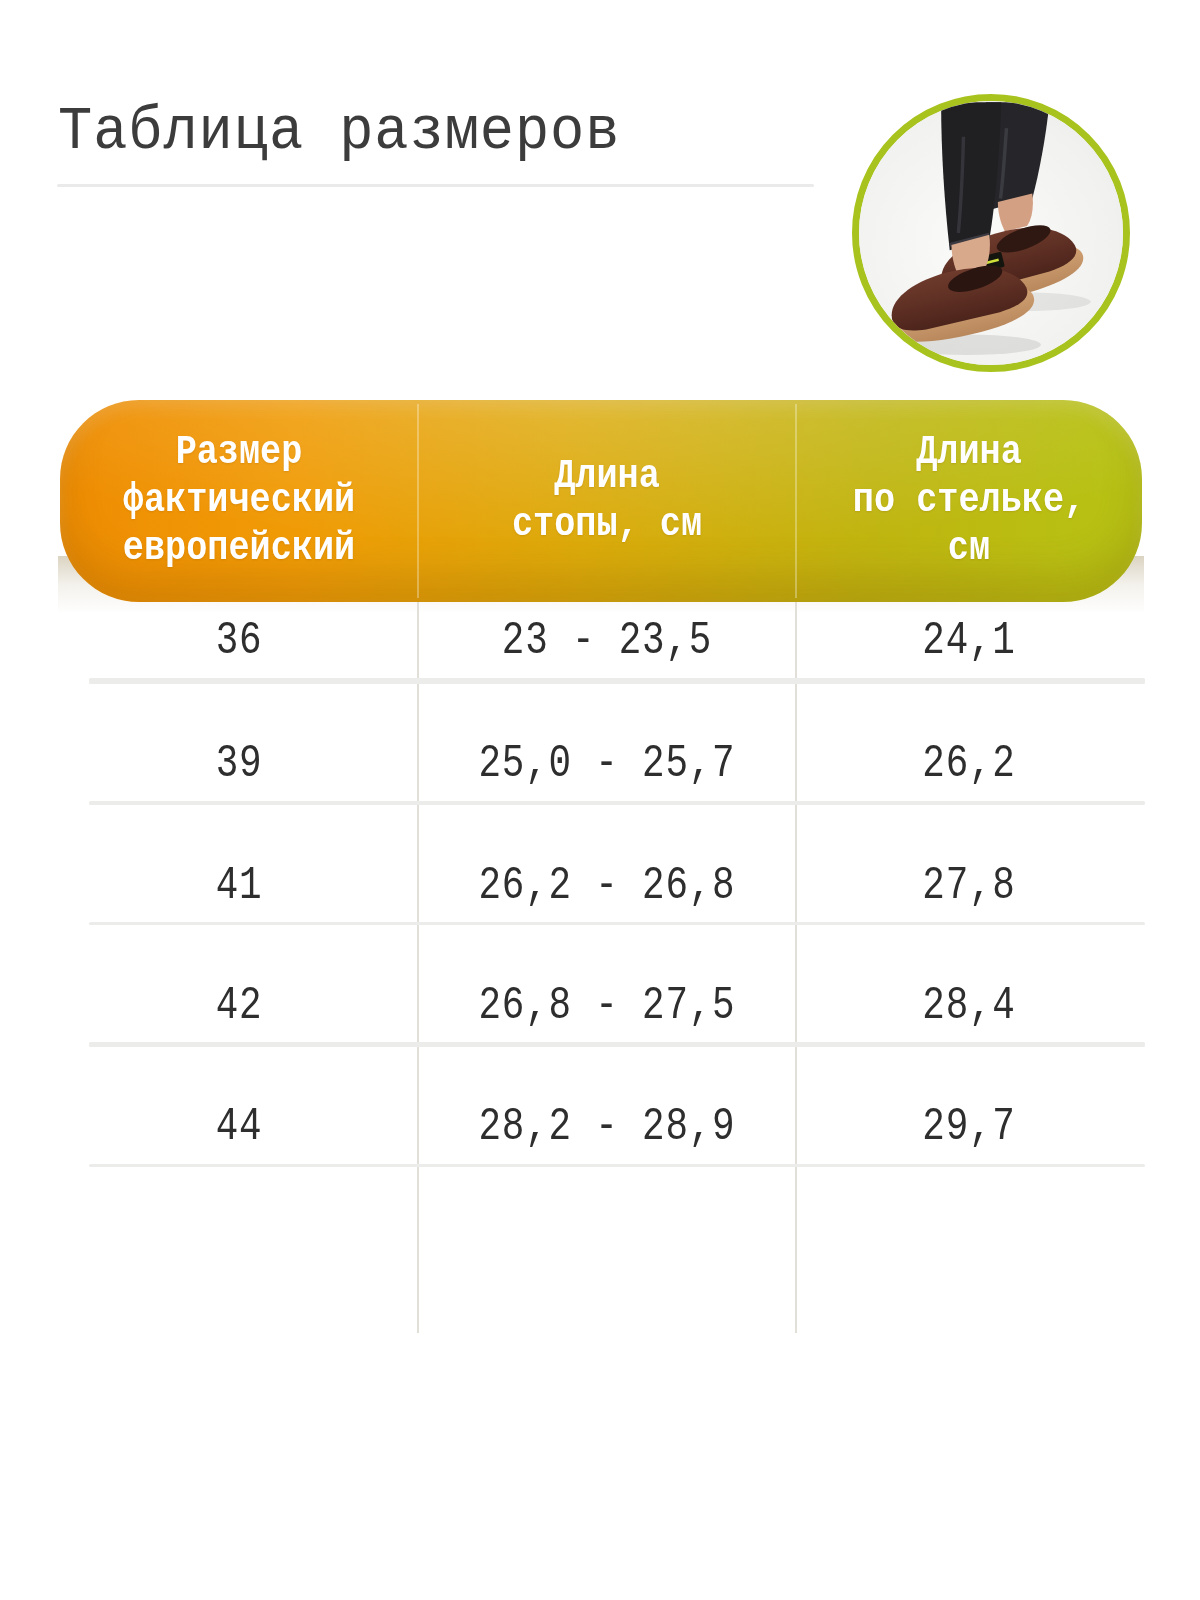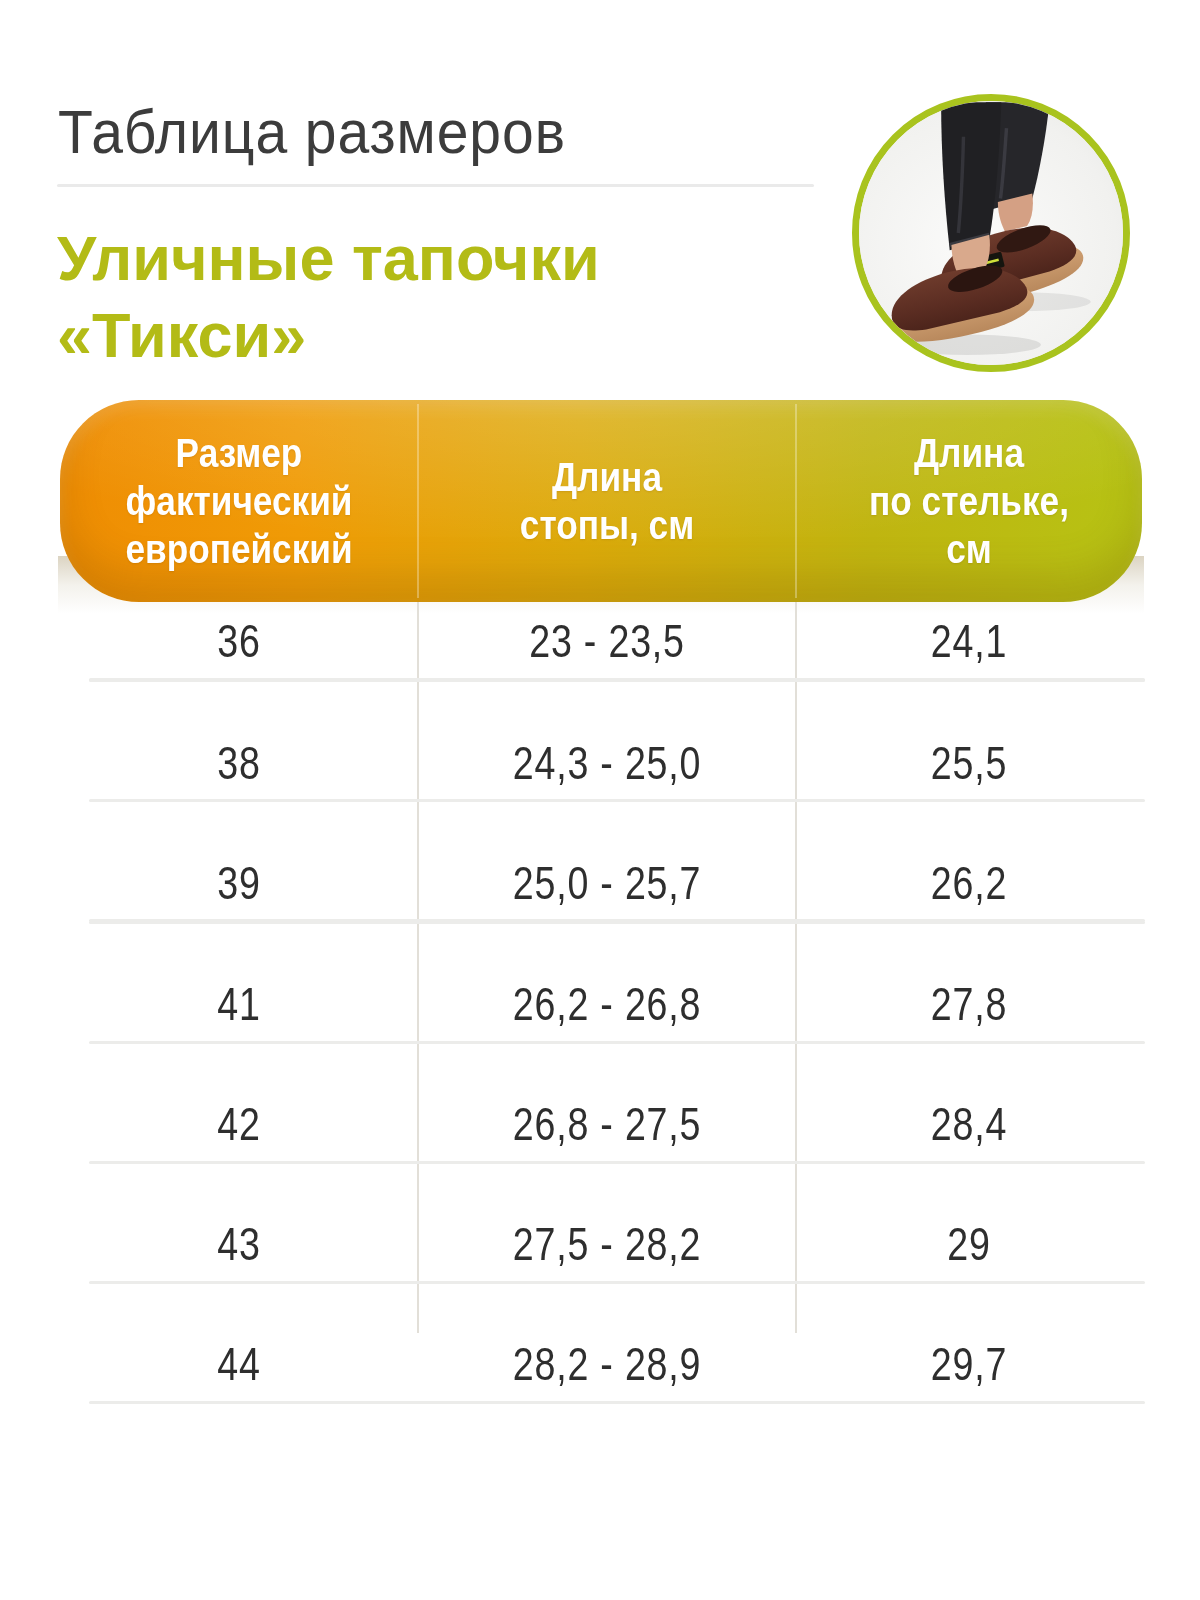--- a/index.html
+++ b/index.html
@@ -8,7 +8,7 @@
     width:1200px;height:1600px;
     background:#ffffff;
     overflow:hidden;
-    font-family:Liberation Sans, sans-serif;
+    font-family:Liberation Mono, monospace;
   }
   
   #main-title{

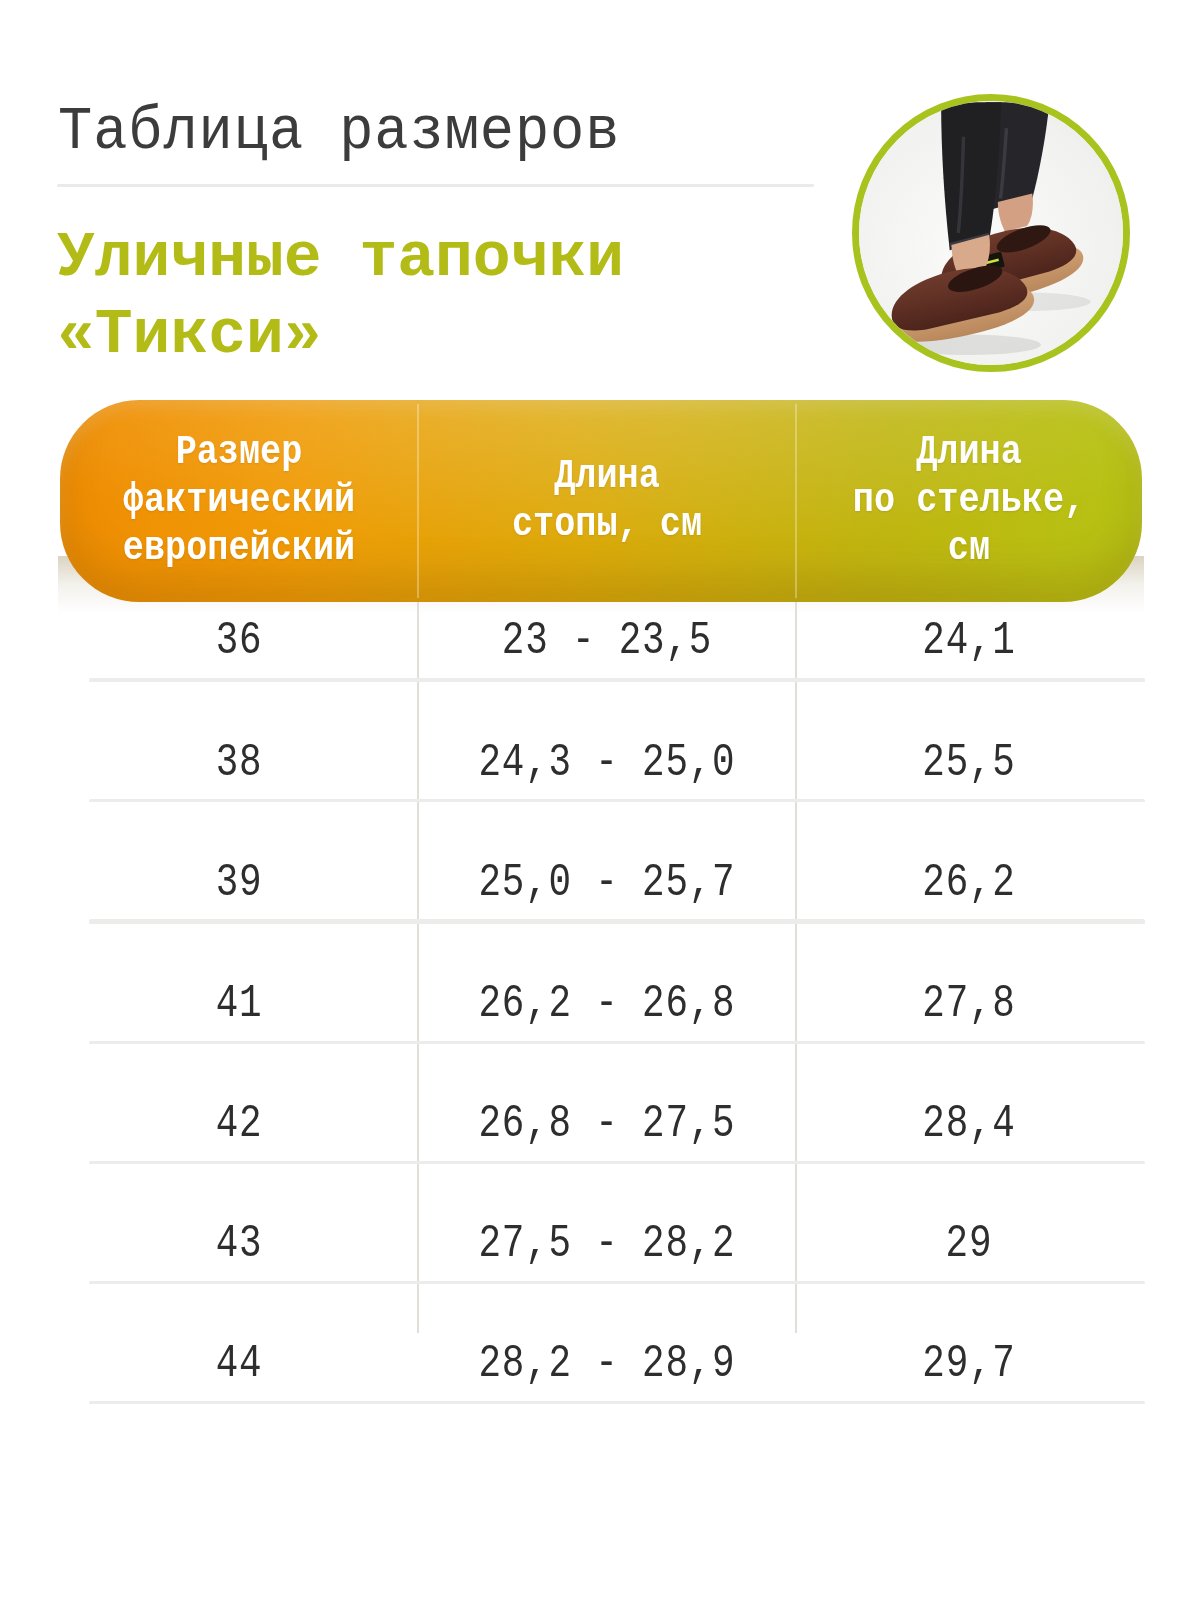--- a/index.html
+++ b/index.html
@@ -106,8 +106,6 @@
 
   <div id="main-title">Таблица размеров</div>
   <div id="title-rule"></div>
-  <div id="product-title">Уличные тапочки
-«Тикси»</div>
 
   <div id="photo-wrap">
     <svg viewBox="0 0 264 264" aria-hidden="true">

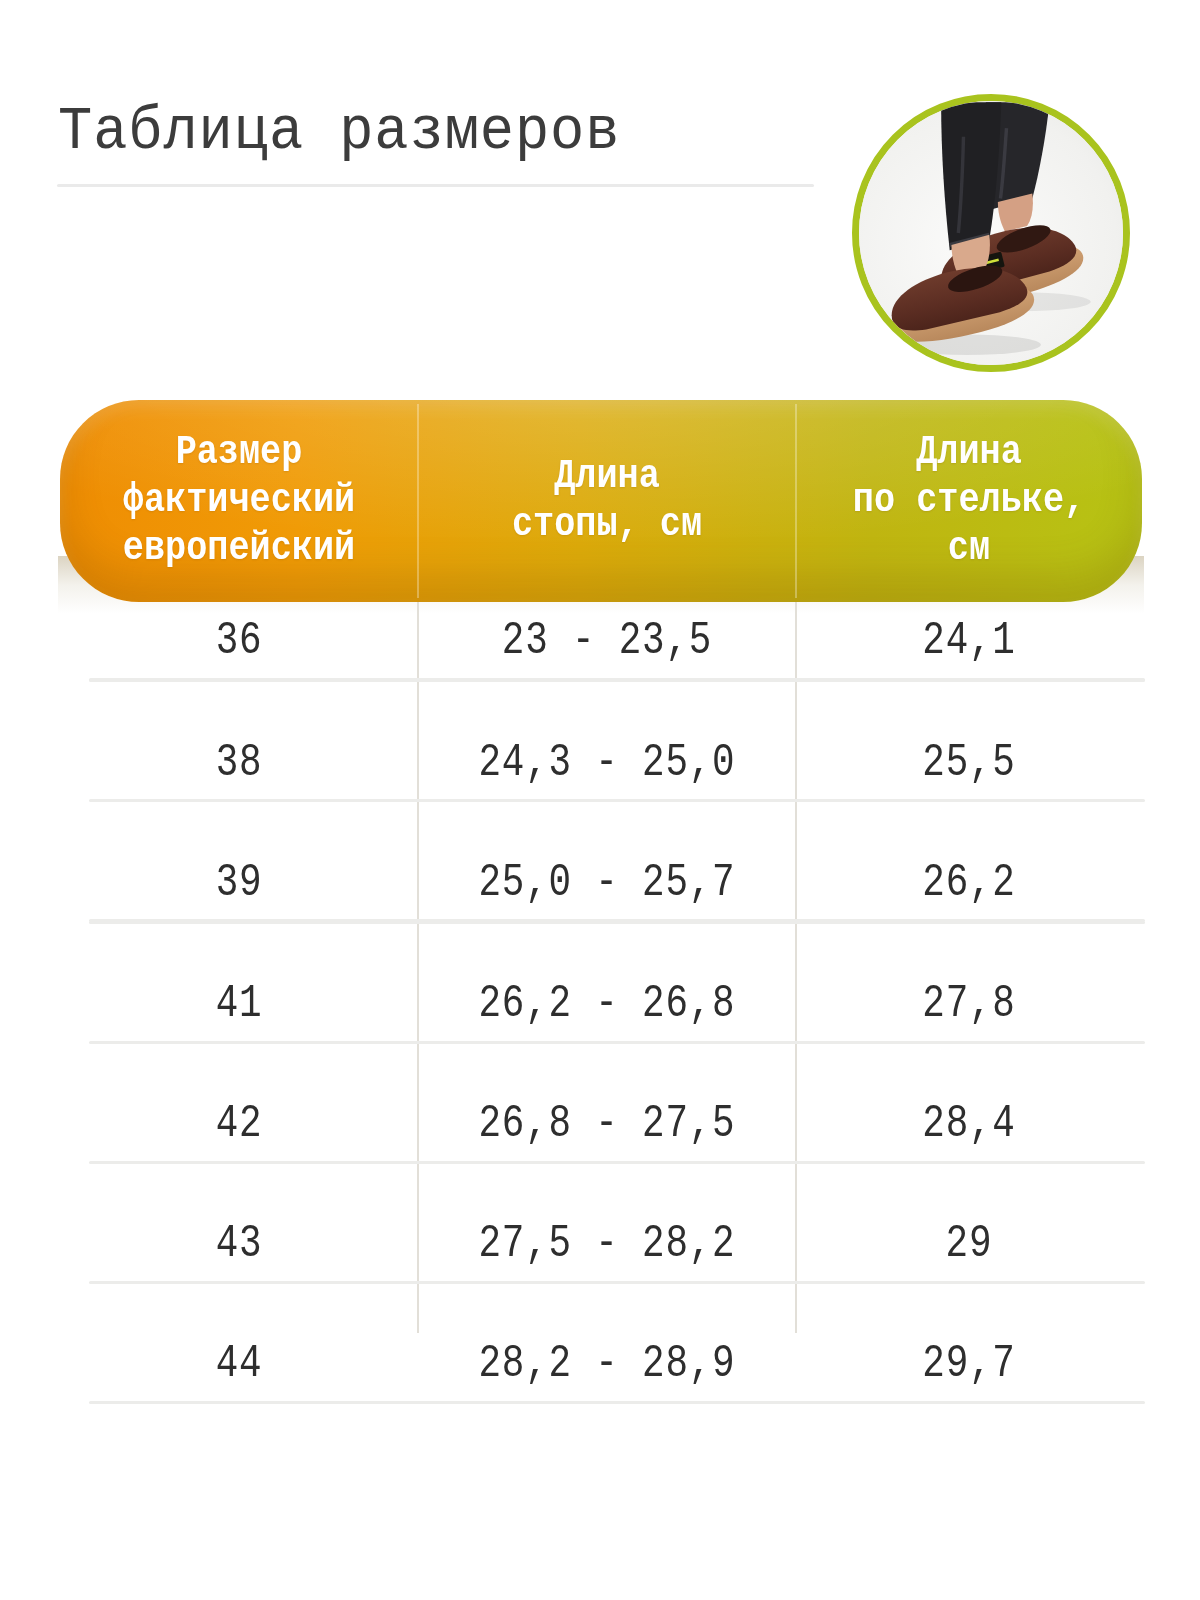--- a/index.html
+++ b/index.html
@@ -188,11 +188,6 @@
     </div>
   <div class="row-sep"></div>
   <div class="row-sep"></div>
-    <div class="row">
-      <span class="cell">38</span>
-      <span class="cell">24,3 - 25,0</span>
-      <span class="cell">25,5</span>
-    </div>
   <div class="row-sep"></div>
     <div class="row">
       <span class="cell">39</span>

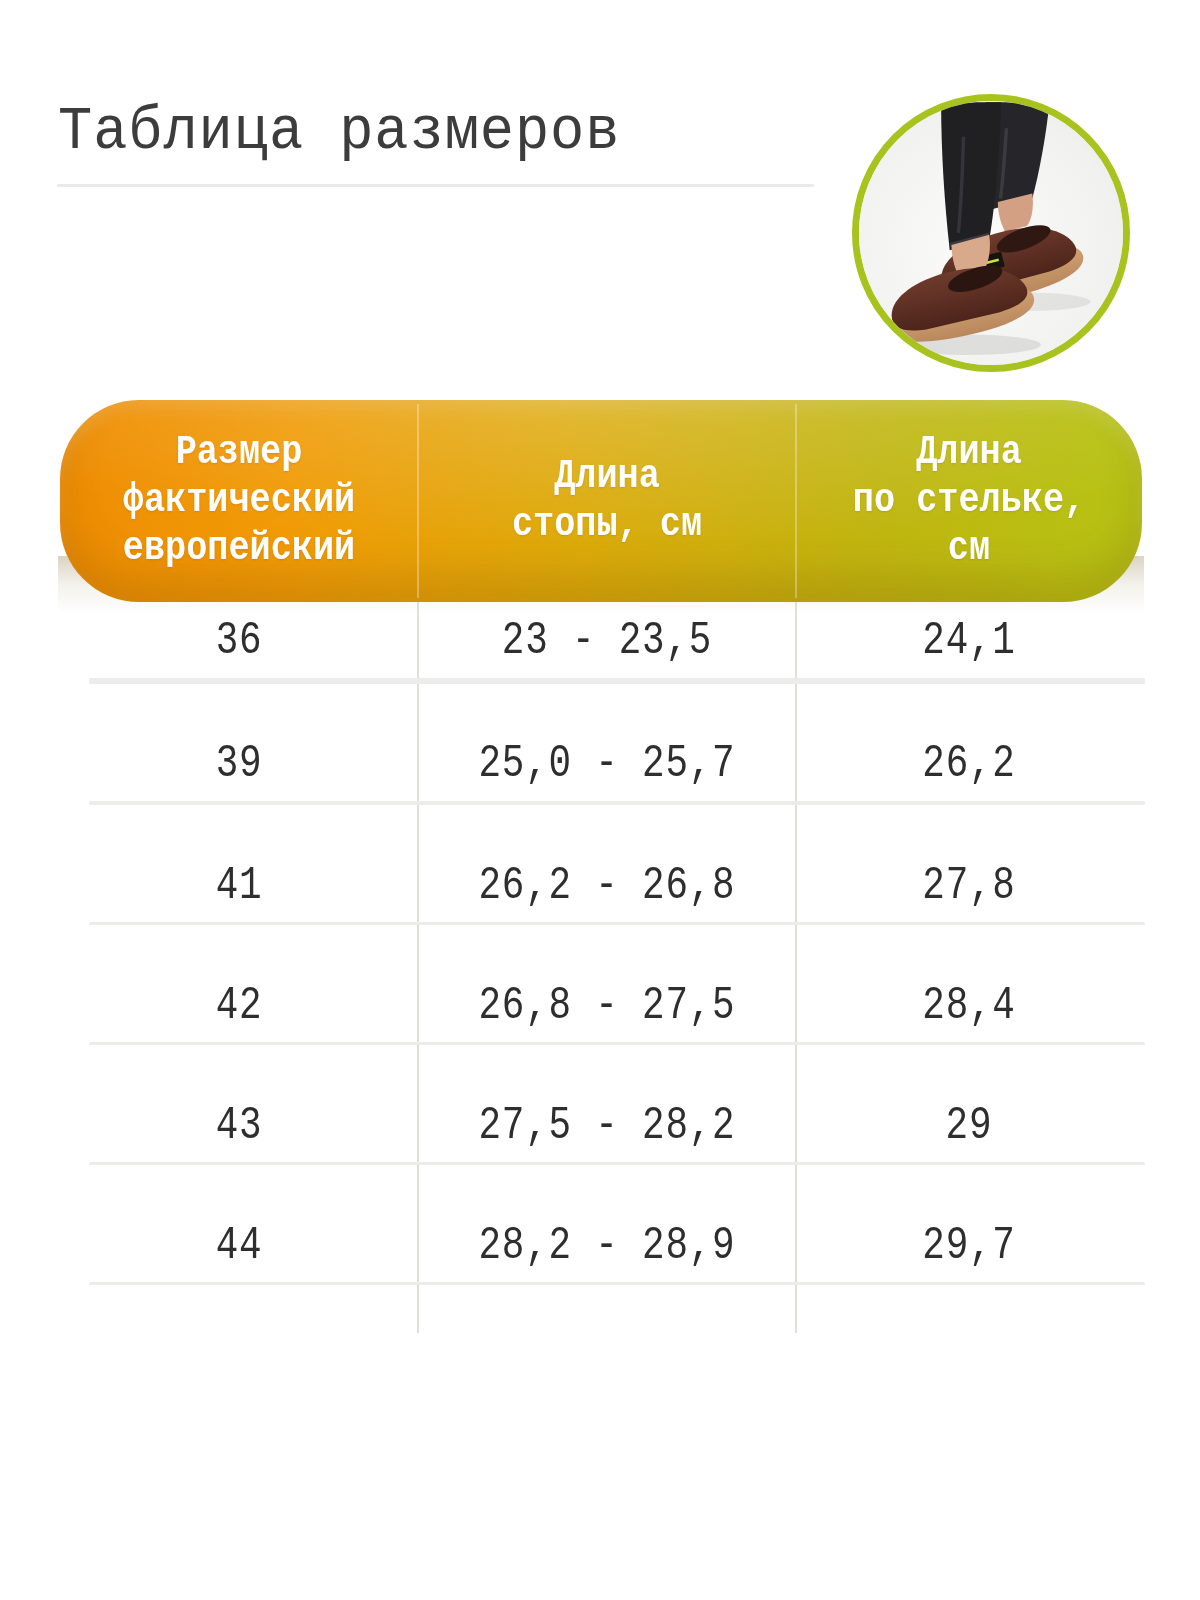--- a/index.html
+++ b/index.html
@@ -208,11 +208,6 @@
       <span class="cell">28,4</span>
     </div>
   <div class="row-sep"></div>
-    <div class="row">
-      <span class="cell">43</span>
-      <span class="cell">27,5 - 28,2</span>
-      <span class="cell">29</span>
-    </div>
   <div class="row-sep"></div>
     <div class="row">
       <span class="cell">44</span>

